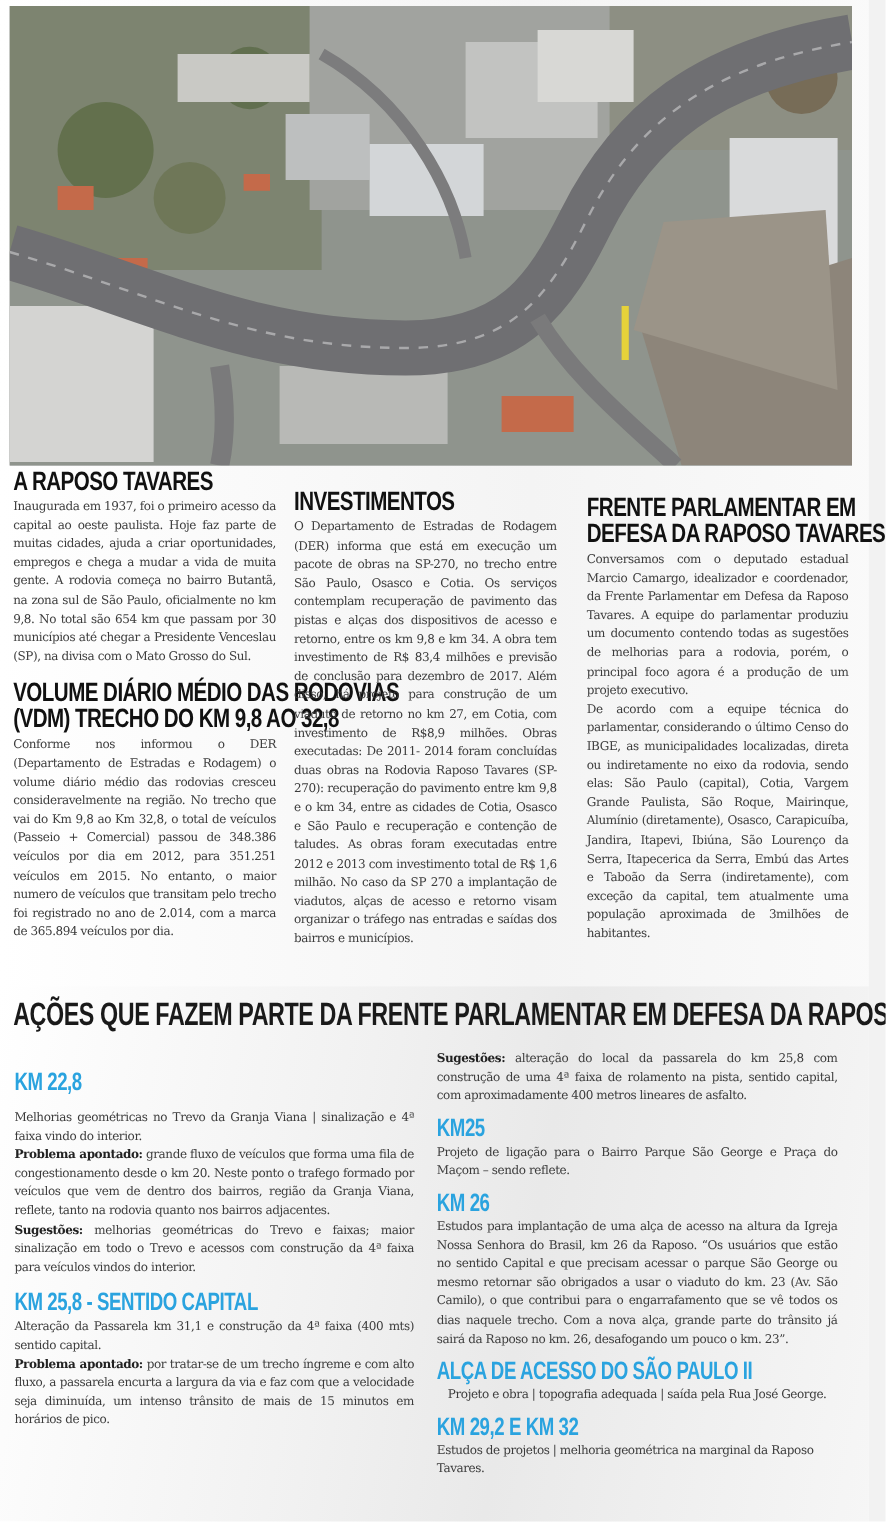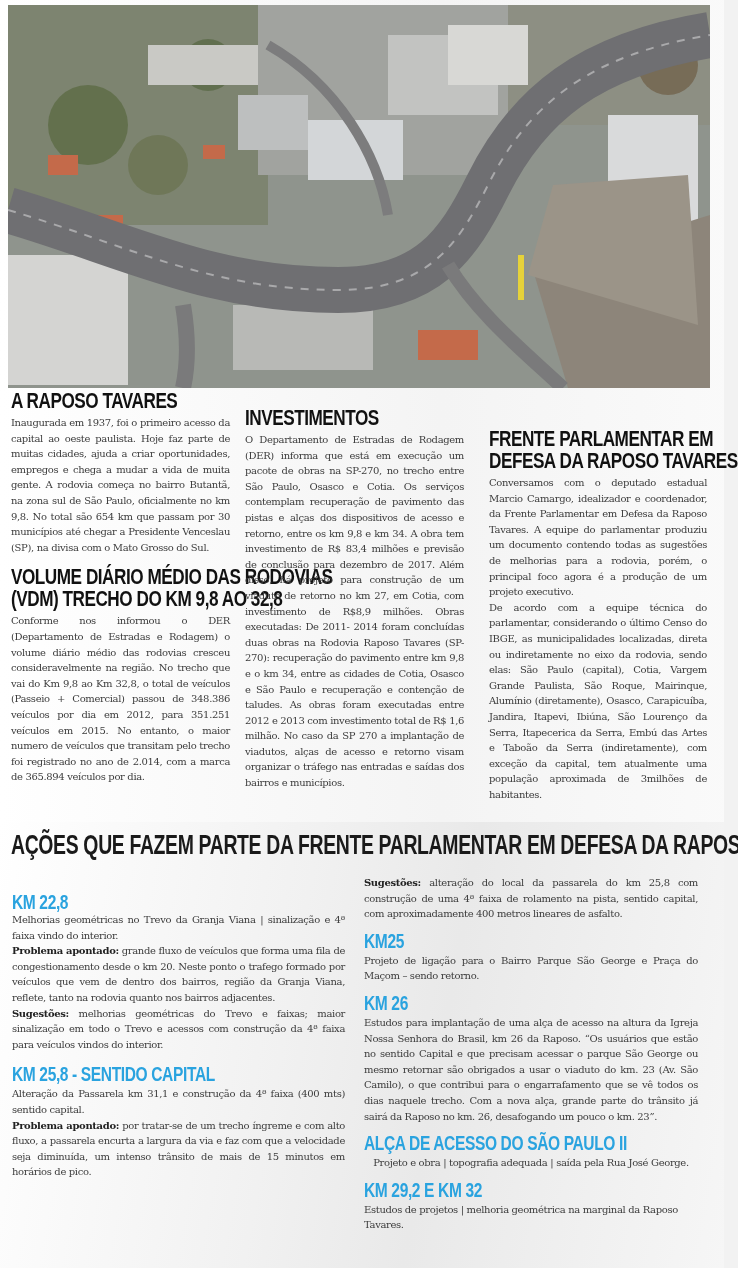--- a/index.html
+++ b/index.html
@@ -102,7 +102,7 @@
   <div class="p" style="margin-top:3px;">O Departamento de Estradas de Rodagem (DER) informa que está em execução um pacote de obras na SP-270, no trecho entre São Paulo, Osasco e Cotia. Os serviços contemplam recuperação de pavimento das pistas e alças dos dispositivos de acesso e retorno, entre os km 9,8 e km 34. A obra tem investimento de R$ 83,4 milhões e previsão de conclusão para dezembro de 2017.  Além disso, há projeto para construção de um viaduto de retorno no km 27, em Cotia, com investimento de R$8,9 milhões. Obras executadas: De 2011- 2014 foram concluídas duas obras na Rodovia Raposo Tavares (SP-270): recuperação do pavimento entre km 9,8 e o km 34, entre as cidades de Cotia, Osasco e São Paulo e recuperação e contenção de taludes. As obras foram executadas entre 2012 e 2013 com investimento total de R$ 1,6 milhão. No caso da SP 270 a implantação de viadutos, alças de acesso e retorno visam organizar o tráfego nas entradas e saídas dos bairros e municípios.</div>
 </div>
 
-<div class="col" style="left:489px; top:428px; width:218px;">
+<div class="col" style="left:489px; top:412px; width:218px;">
   <div class="hd h1">FRENTE PARLAMENTAR EM</div>
   <div class="hd h1">DEFESA DA RAPOSO TAVARES</div>
   <div class="p" style="margin-top:3px;">Conversamos com o deputado estadual Marcio Camargo, idealizador e coordenador, da Frente Parlamentar em Defesa da Raposo Tavares. A equipe do parlamentar produziu um documento contendo todas as sugestões de melhorias para a rodovia, porém, o principal foco agora é a produção de um projeto executivo.</div>

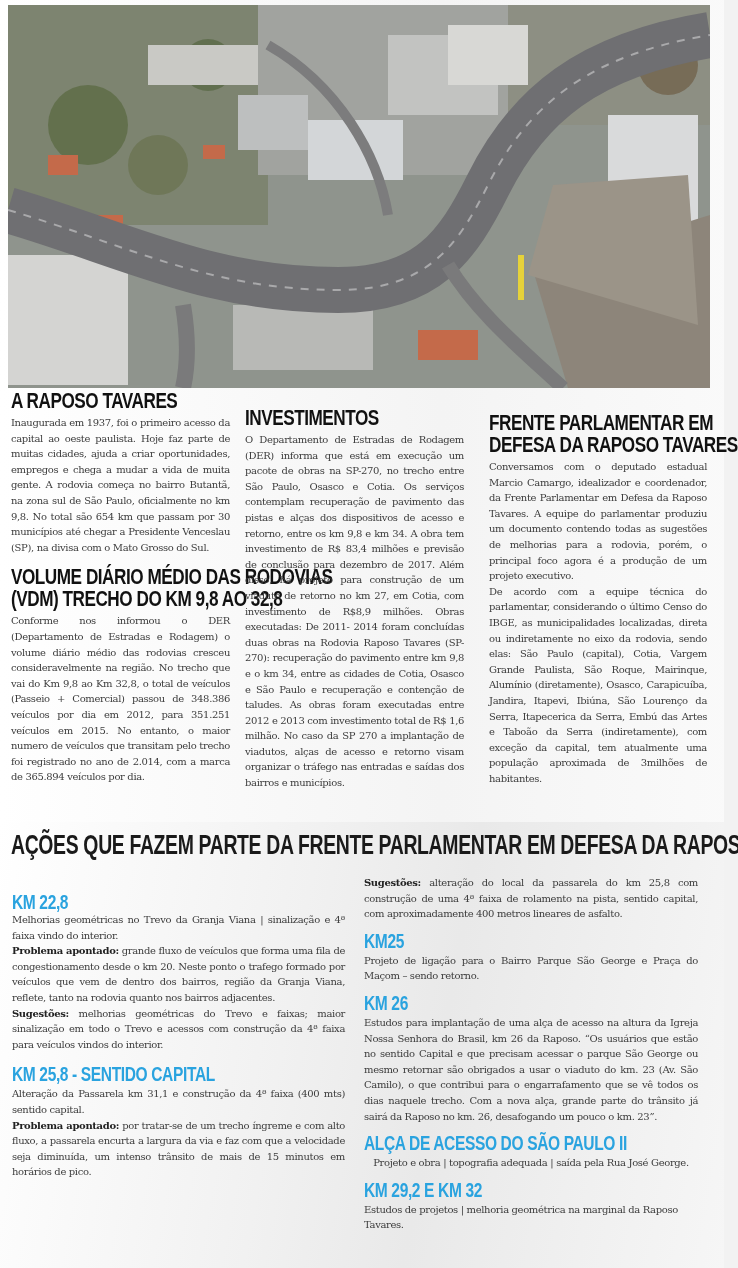--- a/index.html
+++ b/index.html
@@ -116,7 +116,7 @@
   <div style="height:12px;"></div>
   <div class="blk">
     <div class="km">KM 22,8</div>
-    <div class="p" style="margin-top:0;">Melhorias geométricas no Trevo da Granja Viana | sinalização e 4ª faixa vindo do interior.</div>
+    <div class="p" style="margin-top:12px;">Melhorias geométricas no Trevo da Granja Viana | sinalização e 4ª faixa vindo do interior.</div>
     <div class="p"><b>Problema apontado:</b><span> grande fluxo de veículos que forma uma fila de congestionamento desde o km 20. Neste ponto o trafego formado por veículos que vem de dentro dos bairros, região da Granja Viana, reflete, tanto na rodovia quanto nos bairros adjacentes.</span></div>
     <div class="p"><b>Sugestões:</b><span> melhorias geométricas do Trevo e faixas; maior sinalização em todo o Trevo e acessos com construção da 4ª faixa para veículos vindos do interior.</span></div>
   </div>

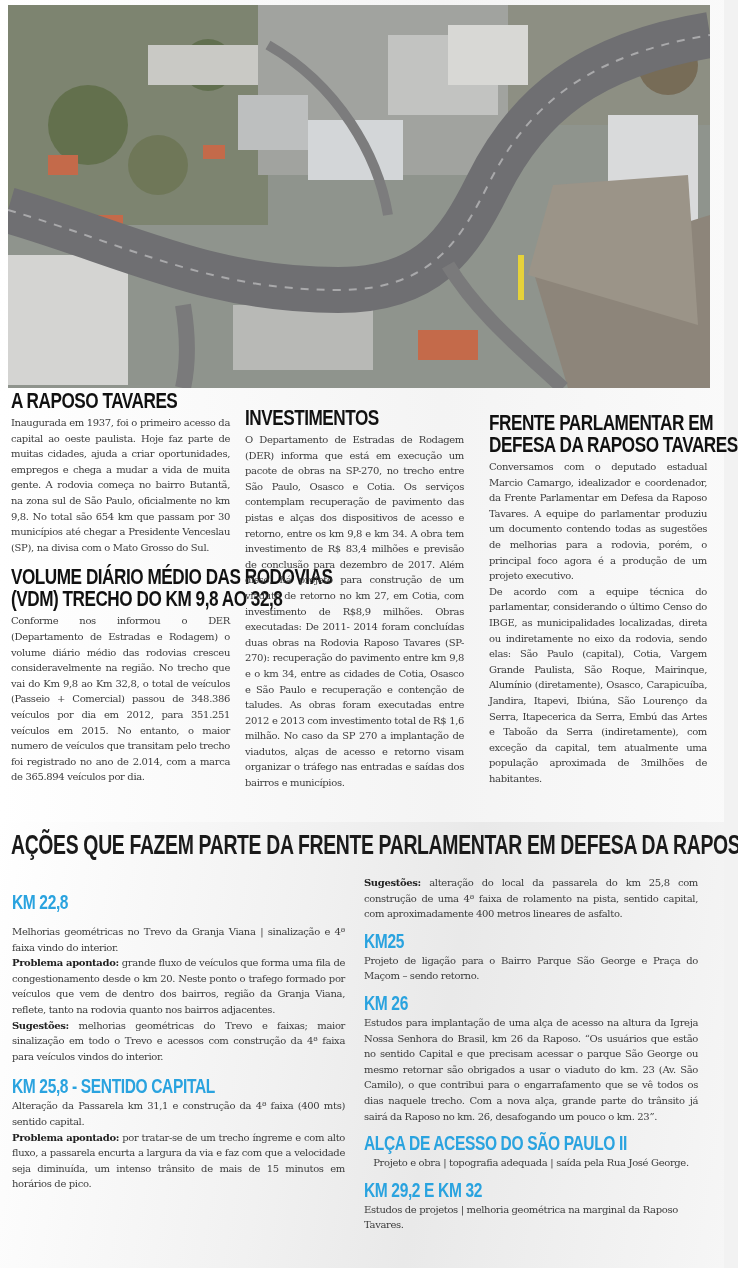--- a/index.html
+++ b/index.html
@@ -133,7 +133,7 @@
   <div style="height:8px;"></div>
   <div class="blk">
     <div class="km">KM25</div>
-    <div class="p" style="margin-top:2px;">Projeto de ligação para o Bairro Parque São George e Praça do Maçom – sendo retorno.</div>
+    <div class="p" style="margin-top:2px;">Projeto de ligação para o Bairro Parque São George e Praça do Maçom – sendo reflete.</div>
   </div>
   <div style="height:8px;"></div>
   <div class="blk">

